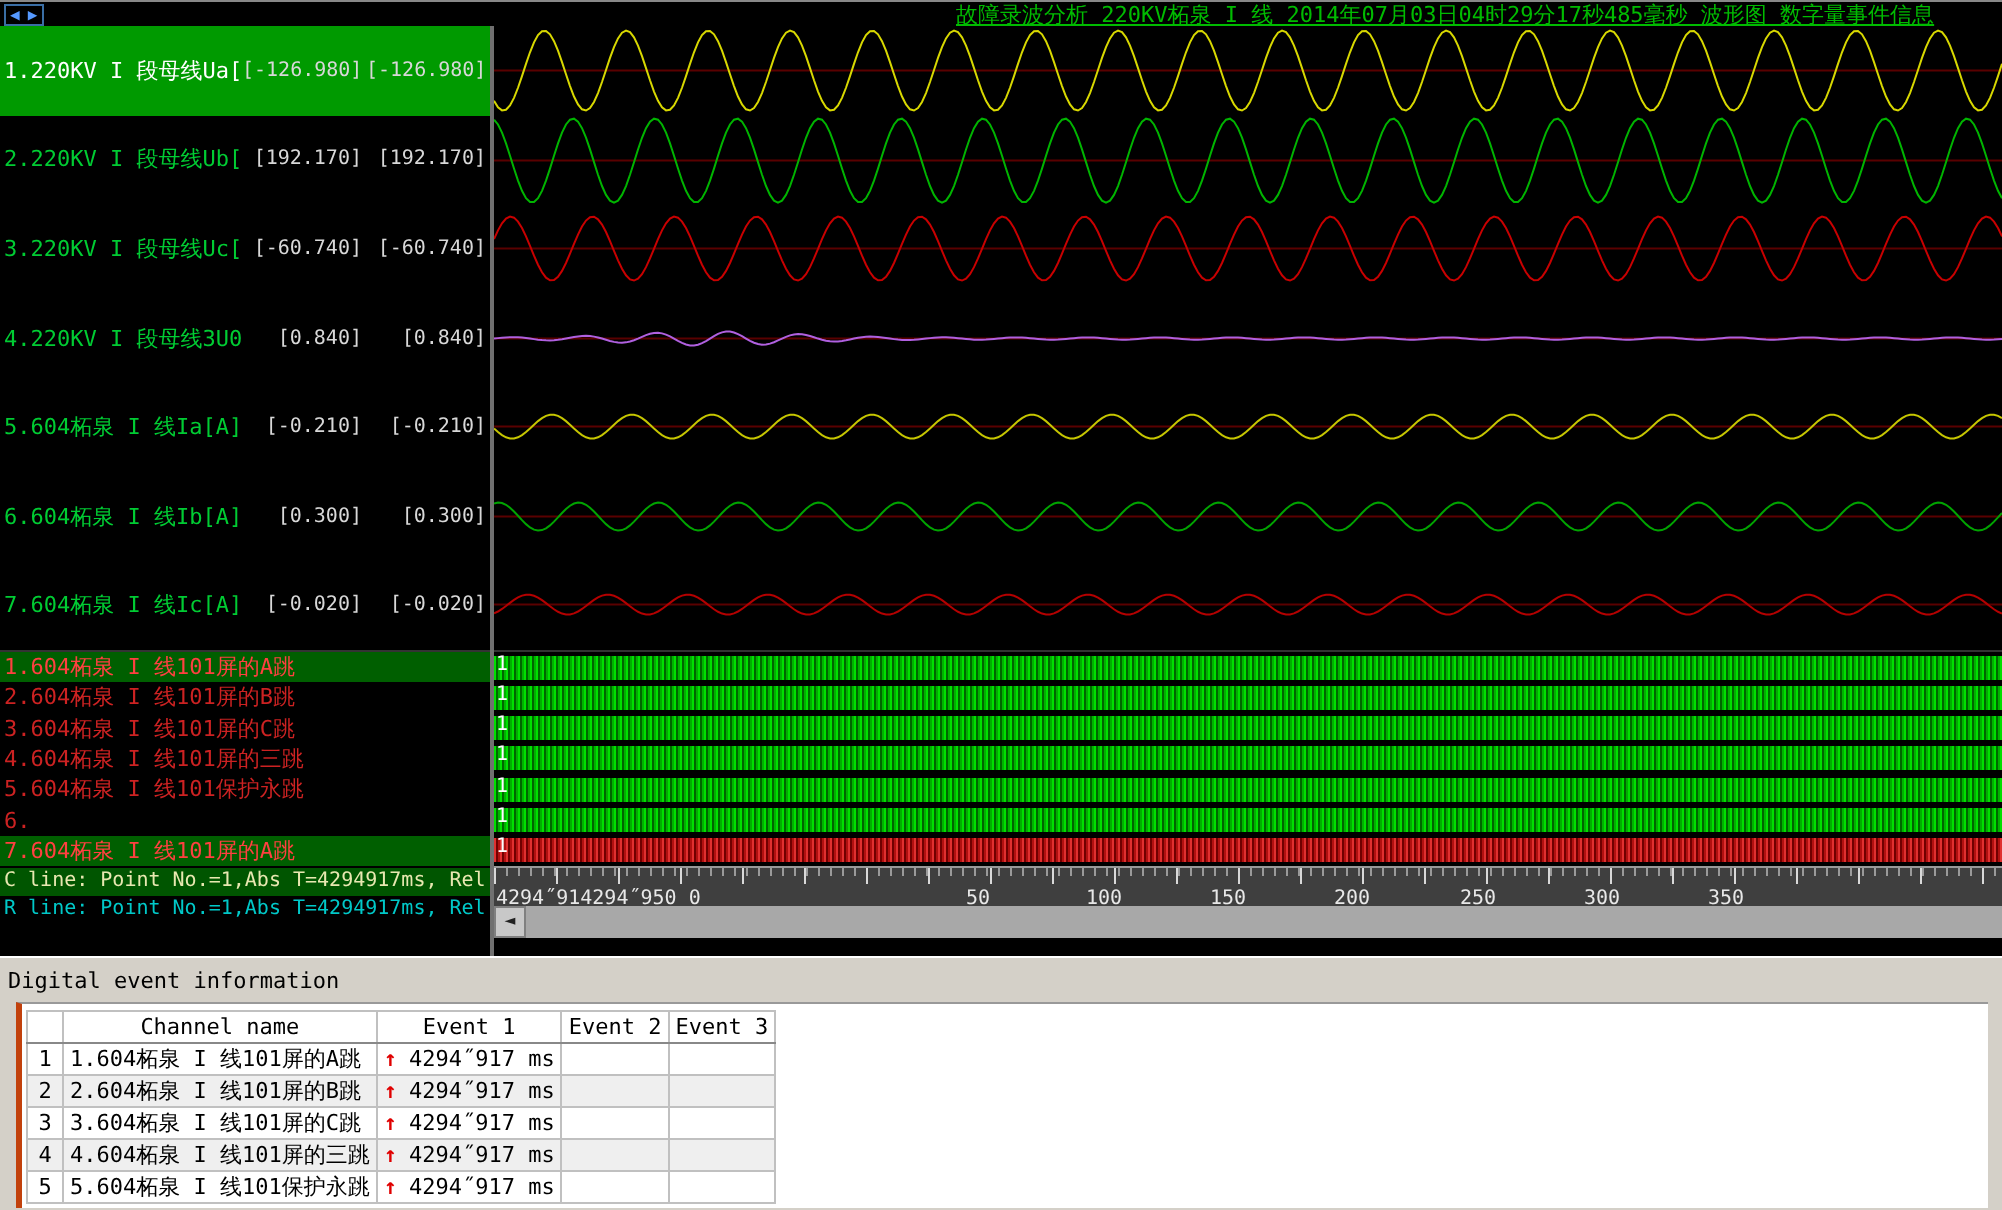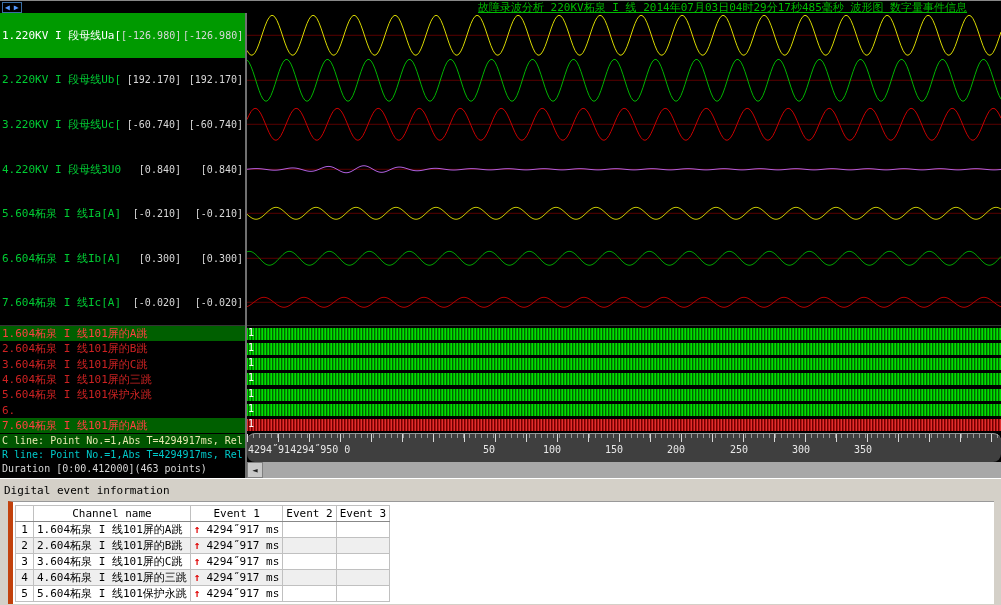--- a/index.html
+++ b/index.html
@@ -54,7 +54,7 @@
   .status-d{color:#d8d8d8;padding-left:2px;white-space:nowrap;overflow:hidden;}
 
   
-  .time-axis{height:29px;background:#3f3f3f;border-top:1px solid #999;position:relative;border-radius:8px;}
+  .time-axis{height:20px;background:#3f3f3f;border-top:1px solid #999;position:relative;}
   .axis-ticks{position:absolute;top:0;left:0;right:0;height:8px;
     background-image:
       repeating-linear-gradient(90deg,#d8d8d8 0 1px,transparent 1px 31px),

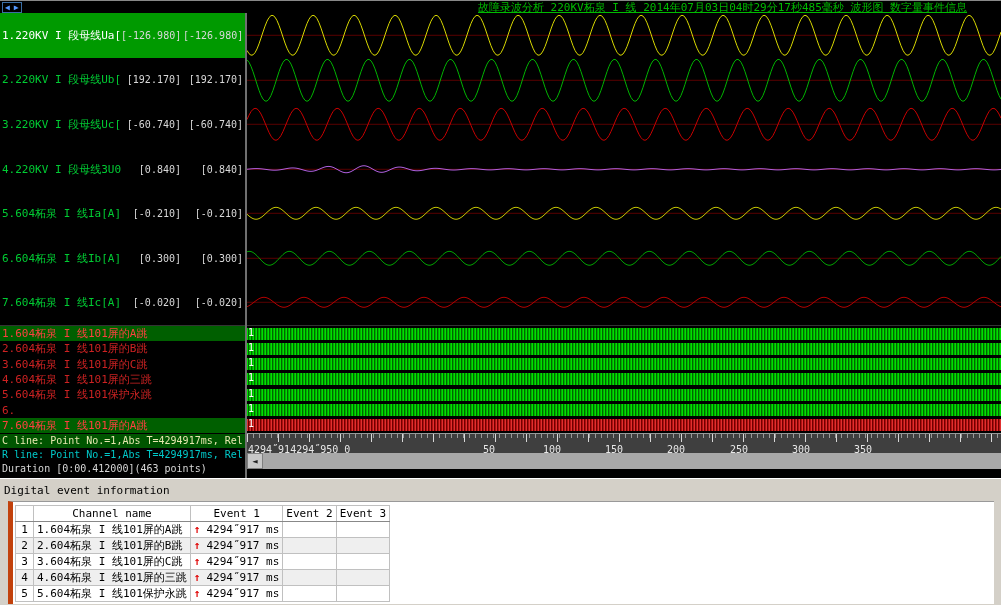--- a/index.html
+++ b/index.html
@@ -153,7 +153,6 @@
         <div class="status-lines">
           <div class="status-c">C line: Point No.=1,Abs T=4294917ms,  Rel T=42949</div>
           <div class="status-r">R line: Point No.=1,Abs T=4294917ms,  Rel T=42949</div>
-          <div class="status-d">Duration [0:00.412000](463 points)</div>
         </div>
       </div>
 

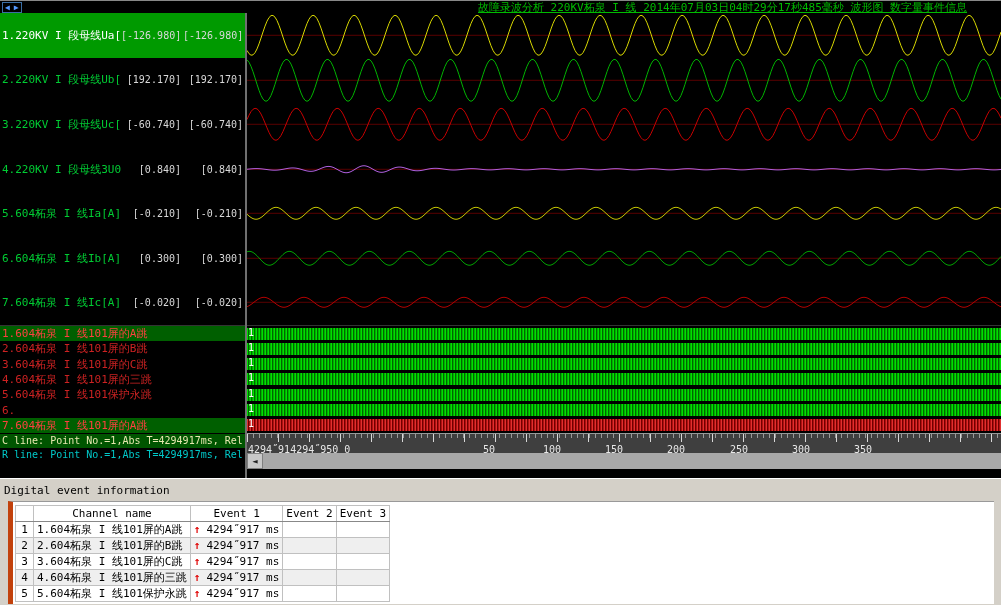--- a/index.html
+++ b/index.html
@@ -73,7 +73,7 @@
   .bottom-panel{height:107px;background:#d4d0c8;border-top:1px solid #fff;}
   .section-title{font-size:11px;color:#000;padding:5px 0 4px 4px;}
   .white-area{margin-left:8px;width:986px;height:103px;background:#fff;
-    border-top:1px solid #999;border-left:5px solid #c2410c;overflow:hidden;}
+    border-top:1px solid #999;border-left:3px solid #c2410c;overflow:hidden;}
   table.events{border-collapse:collapse;font-size:11px;margin:3px 0 0 2px;table-layout:fixed;}
   table.events th,table.events td{border:1px solid #c0c0c0;height:16px;padding:0 3px;
     white-space:nowrap;overflow:hidden;font-weight:normal;}

